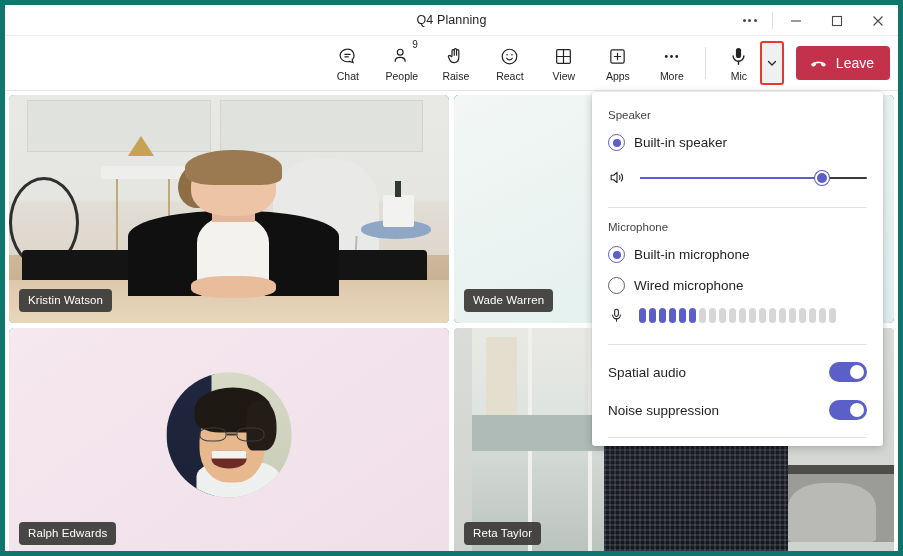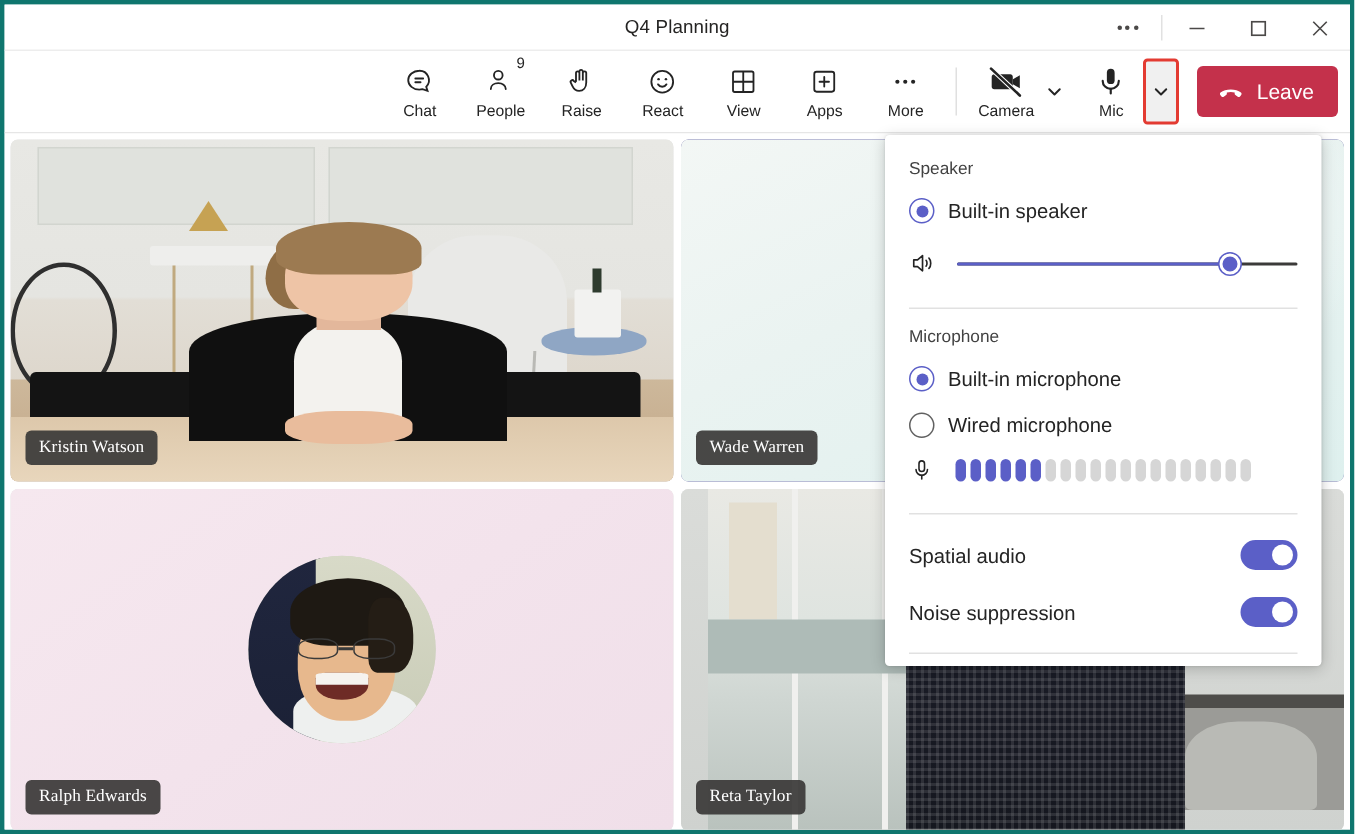--- a/index.html
+++ b/index.html
@@ -13,7 +13,7 @@
     position: relative;
     width: 903px; height: 556px;
     background: #ffffff;
-    border: 3px solid #0f766e;
+    border: 5px solid #0f766e;
     overflow: hidden;
   }
 

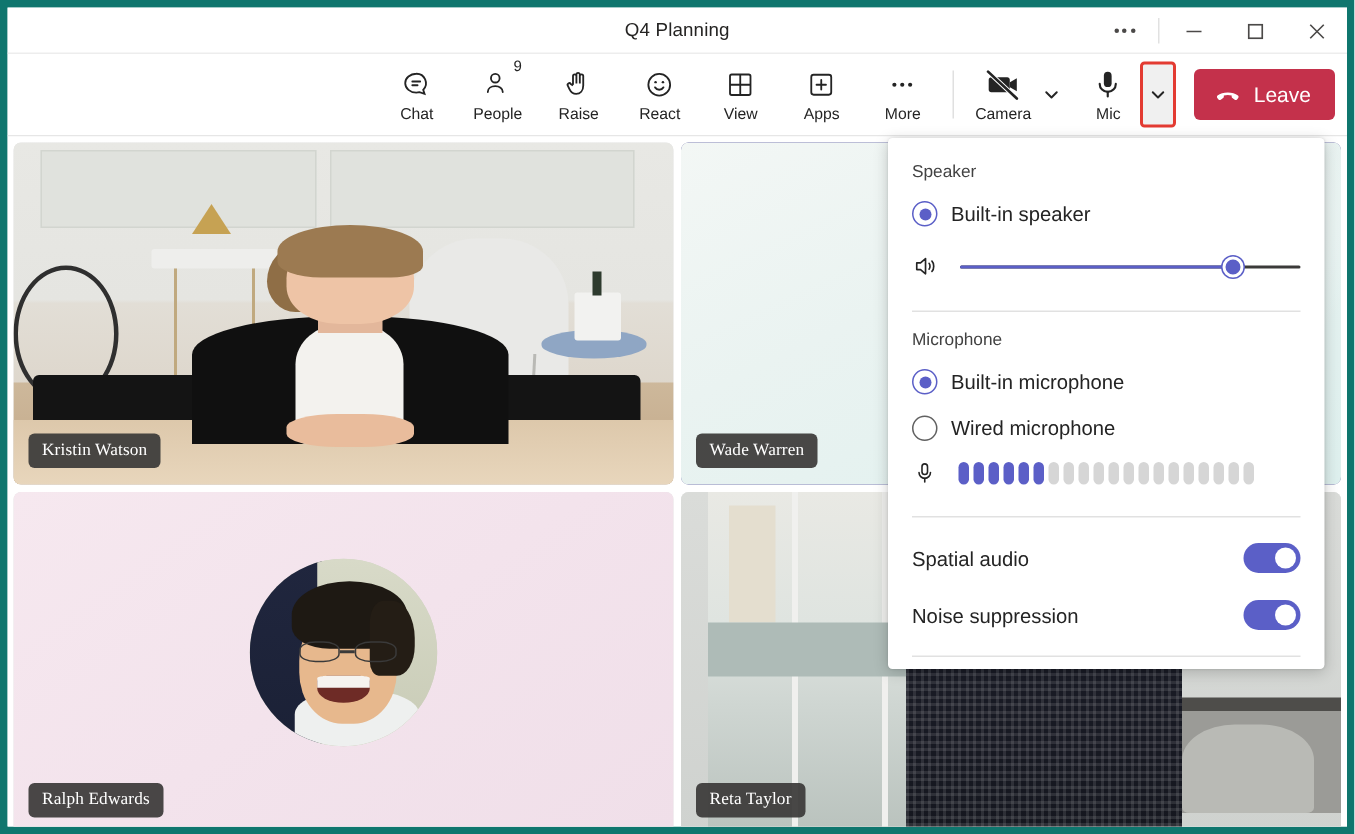--- a/index.html
+++ b/index.html
@@ -481,24 +481,6 @@
 
     <div class="tb-divider"></div>
 
-    <div class="tb-group">
-      <div class="tb-item">
-        <span class="tb-icon">
-          <svg width="25" height="25" viewBox="0 0 24 24">
-            <path d="M3 7.2h10.3c.9 0 1.6.7 1.6 1.6v6.4c0 .9-.7 1.6-1.6 1.6H3c-.9 0-1.6-.7-1.6-1.6V8.8c0-.9.7-1.6 1.6-1.6z" fill="#242424" transform="translate(1.6,0)"></path>
-            <path d="M16.6 10.4l4.4-2.6v8.4l-4.4-2.6z" fill="#242424"></path>
-            <path d="M2.6 3.6l18.4 17.2" stroke="#ffffff" stroke-width="3" fill="none"></path>
-            <path d="M2.6 3.6l18.4 17.2" stroke="#242424" stroke-width="1.7" fill="none" stroke-linecap="round"></path>
-          </svg>
-        </span>
-        <span class="tb-label">Camera</span>
-      </div>
-      <div class="chev-btn">
-        <svg width="12" height="12" viewBox="0 0 12 12" fill="none" stroke="#242424" stroke-width="1.3">
-          <path d="M2.5 4.5L6 8l3.5-3.5" stroke-linecap="round" stroke-linejoin="round"></path>
-        </svg>
-      </div>
-    </div>
 
     <div class="tb-group">
       <div class="tb-item">

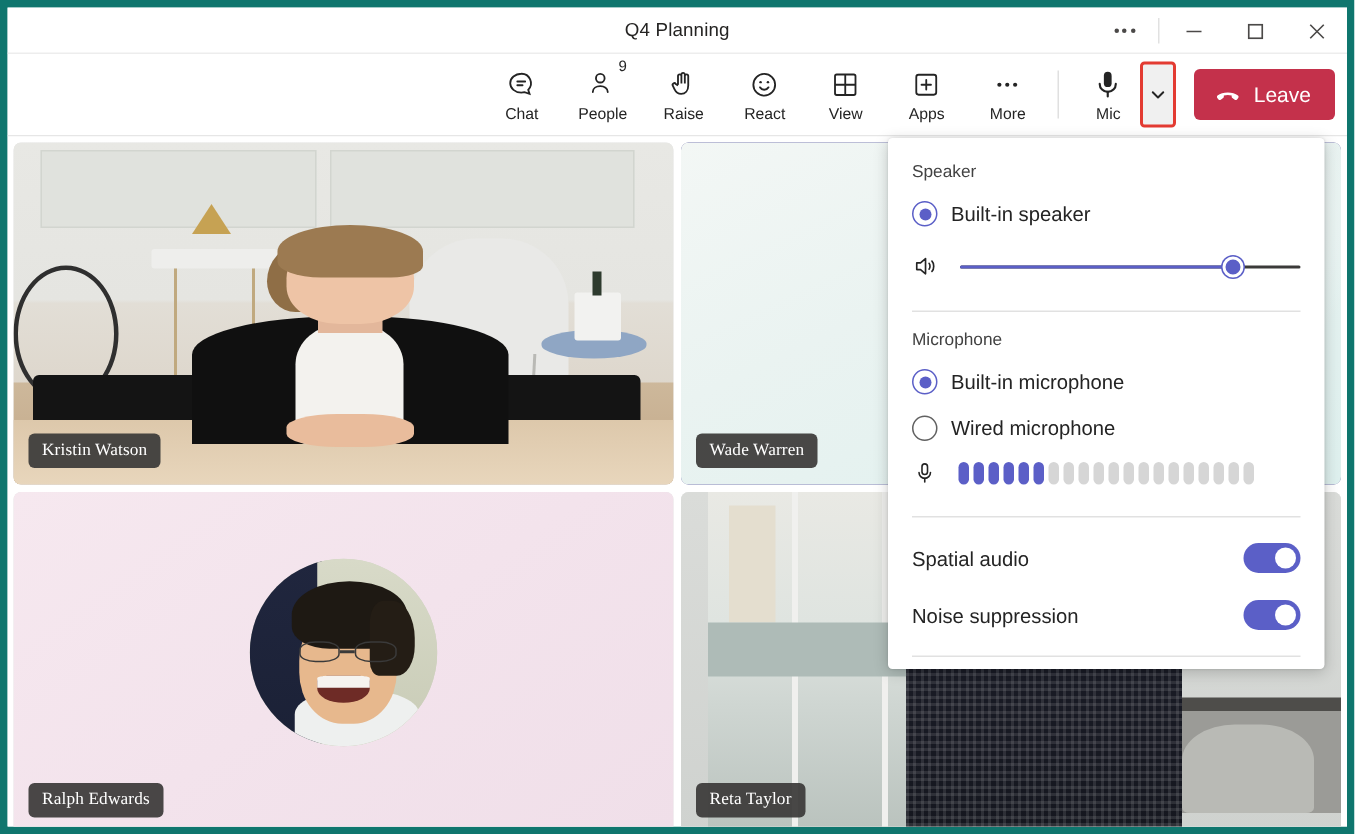--- a/index.html
+++ b/index.html
@@ -134,8 +134,7 @@
     position: relative;
     border-radius: 5px;
     overflow: hidden;
-    background: #e5e5e5;
-    font-family: Liberation Serif, serif;
+    background: #22c55e;
   }
   .tile.active {
     outline: 2px solid #6264a7;

